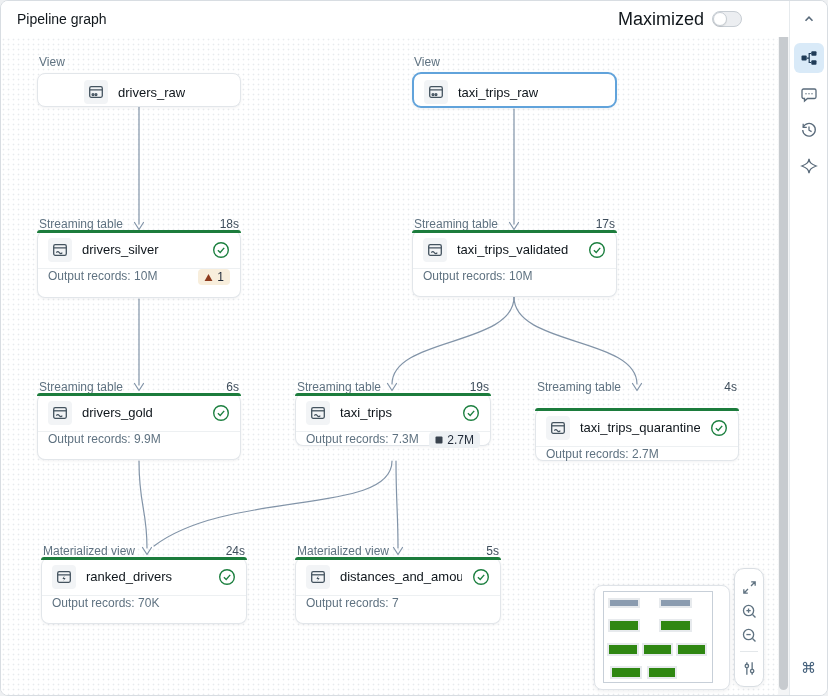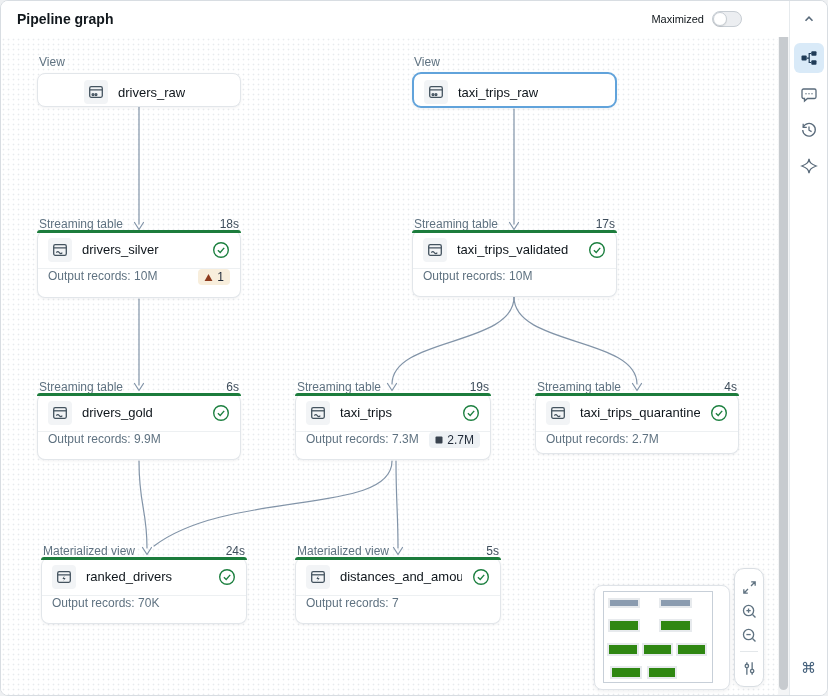--- a/index.html
+++ b/index.html
@@ -6,7 +6,7 @@
   #window{position:relative;width:828px;height:696px;background:#fff;border:1px solid #d8dde2;border-radius:8px;box-sizing:border-box;overflow:hidden;}
   
   #header{position:absolute;left:0;top:0;right:37px;height:36px;display:flex;align-items:center;justify-content:space-between;padding:0 48px 0 16px;box-sizing:border-box;background:#fff;z-index:30;}
-  .page-title{font-size:14px;font-weight:700;color:#11171c;}
+  .page-title{font-size:14px;font-weight:400;color:#11171c;}
   .max-wrap{display:flex;align-items:center;gap:8px;}
   .max-label{font-size:11px;color:#11171c;}
   .toggle{position:relative;width:30px;height:16px;border-radius:9px;background:#eceef1;border:1px solid #c7cdd3;box-sizing:border-box;cursor:pointer;}

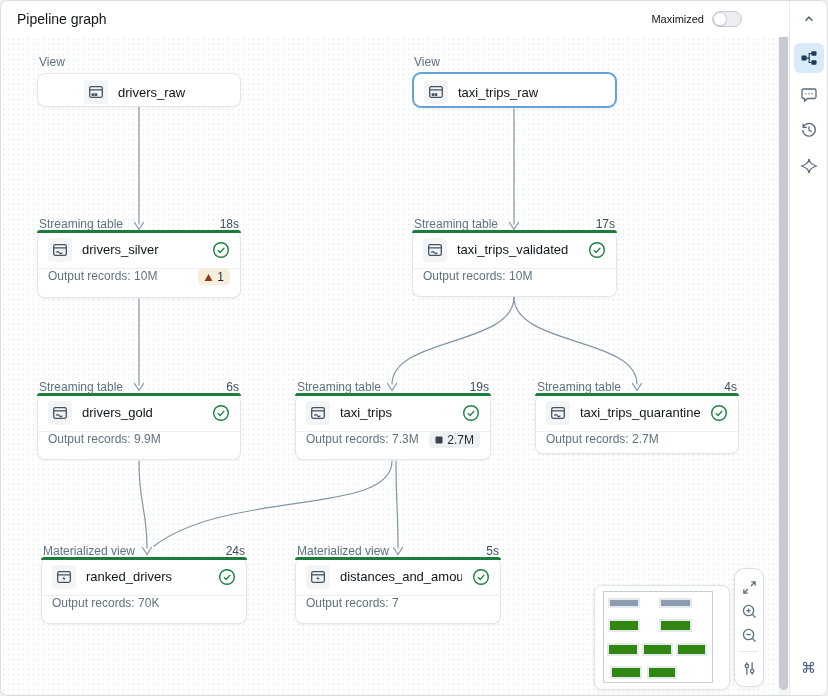--- a/index.html
+++ b/index.html
@@ -8,7 +8,7 @@
   #header{position:absolute;left:0;top:0;right:37px;height:36px;display:flex;align-items:center;justify-content:space-between;padding:0 48px 0 16px;box-sizing:border-box;background:#fff;z-index:30;}
   .page-title{font-size:14px;font-weight:400;color:#11171c;}
   .max-wrap{display:flex;align-items:center;gap:8px;}
-  .max-label{font-size:11px;color:#11171c;}
+  .max-label{font-size:18px;color:#11171c;}
   .toggle{position:relative;width:30px;height:16px;border-radius:9px;background:#eceef1;border:1px solid #c7cdd3;box-sizing:border-box;cursor:pointer;}
   .toggle .knob{position:absolute;left:0px;top:0px;width:14px;height:14px;border-radius:50%;background:#fff;border:1px solid #c7cdd3;box-sizing:border-box;box-shadow:0 1px 1px rgba(0,0,0,.08);}
   

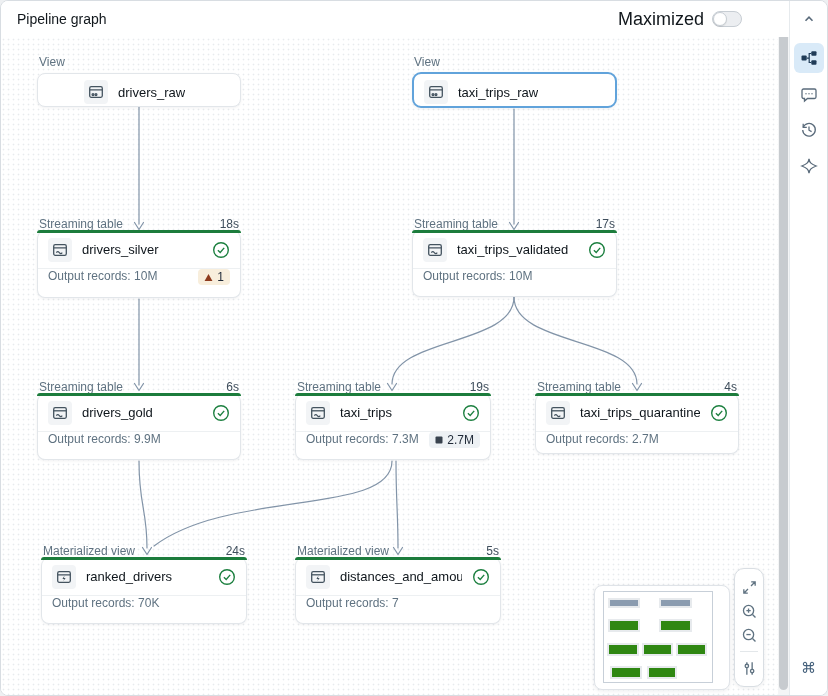--- a/index.html
+++ b/index.html
@@ -206,7 +206,7 @@
     <span>Streaming table</span>
     <span class="dur">19s</span>
   </div>
-  <div class="card ok" style="left:294px;top:393px;width:196px;height:66px;">
+  <div class="card ok" style="left:294px;top:393px;width:196px;height:52px;">
     <div class="row-main">
       <span class="icon-tile">
         <svg width="16" height="16" viewBox="0 0 16 16" fill="none" stroke="#44535f" stroke-width="1.3">

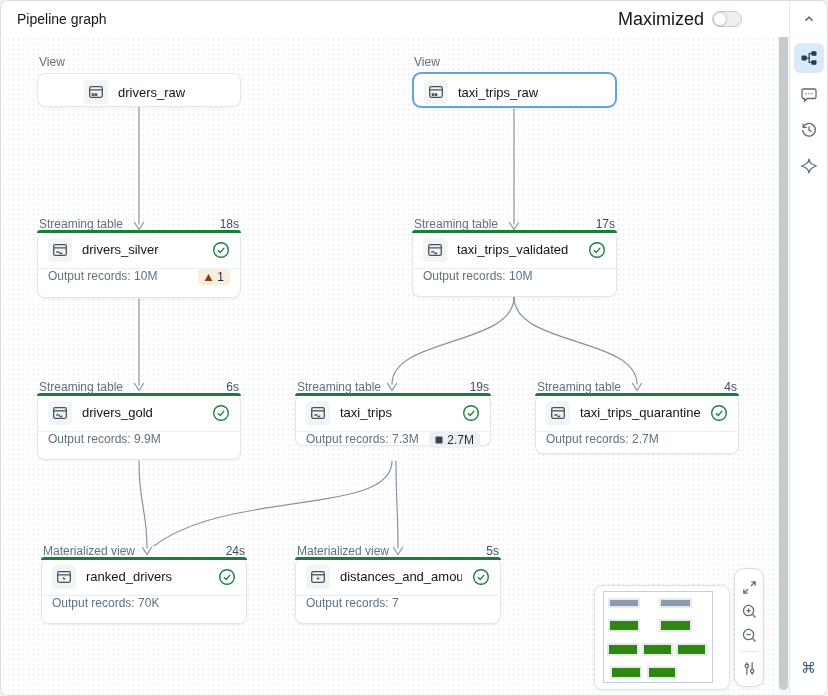--- a/index.html
+++ b/index.html
@@ -238,7 +238,7 @@
     <span>Streaming table</span>
     <span class="dur">4s</span>
   </div>
-  <div class="card ok" style="left:534px;top:393px;width:204px;height:60px;">
+  <div class="card ok" style="left:534px;top:408px;width:204px;height:52px;">
     <div class="row-main">
       <span class="icon-tile">
         <svg width="16" height="16" viewBox="0 0 16 16" fill="none" stroke="#44535f" stroke-width="1.3">

